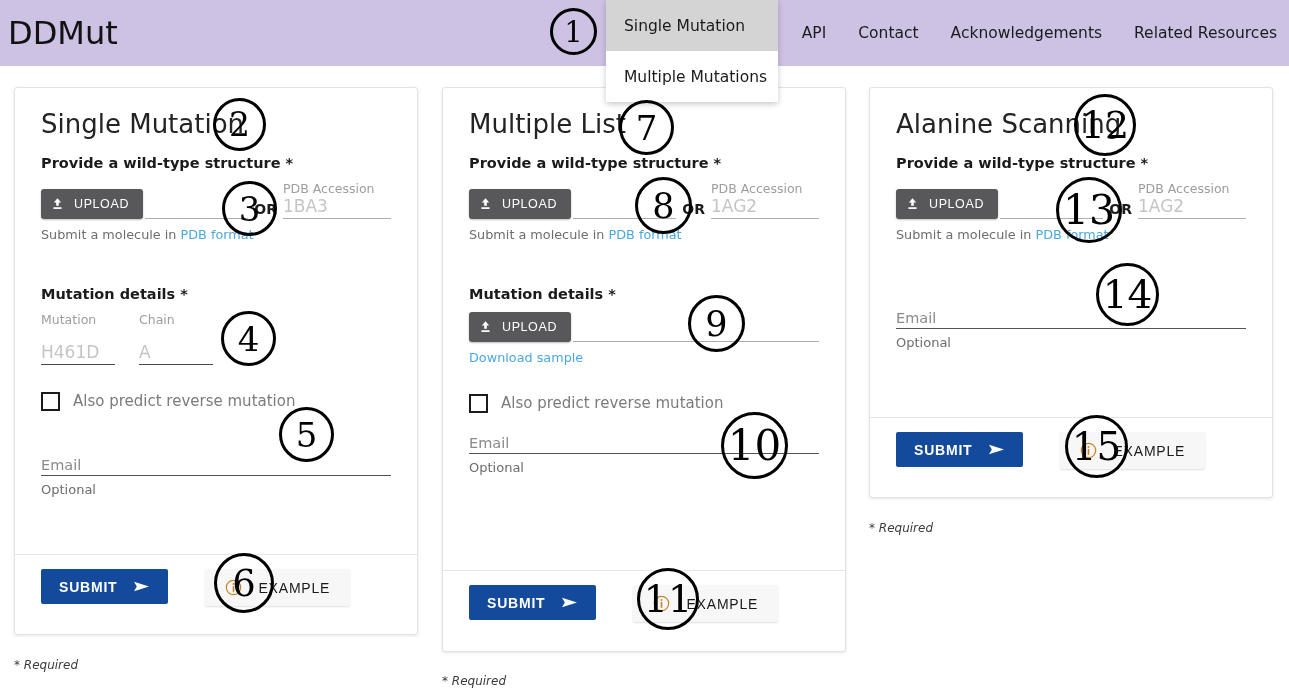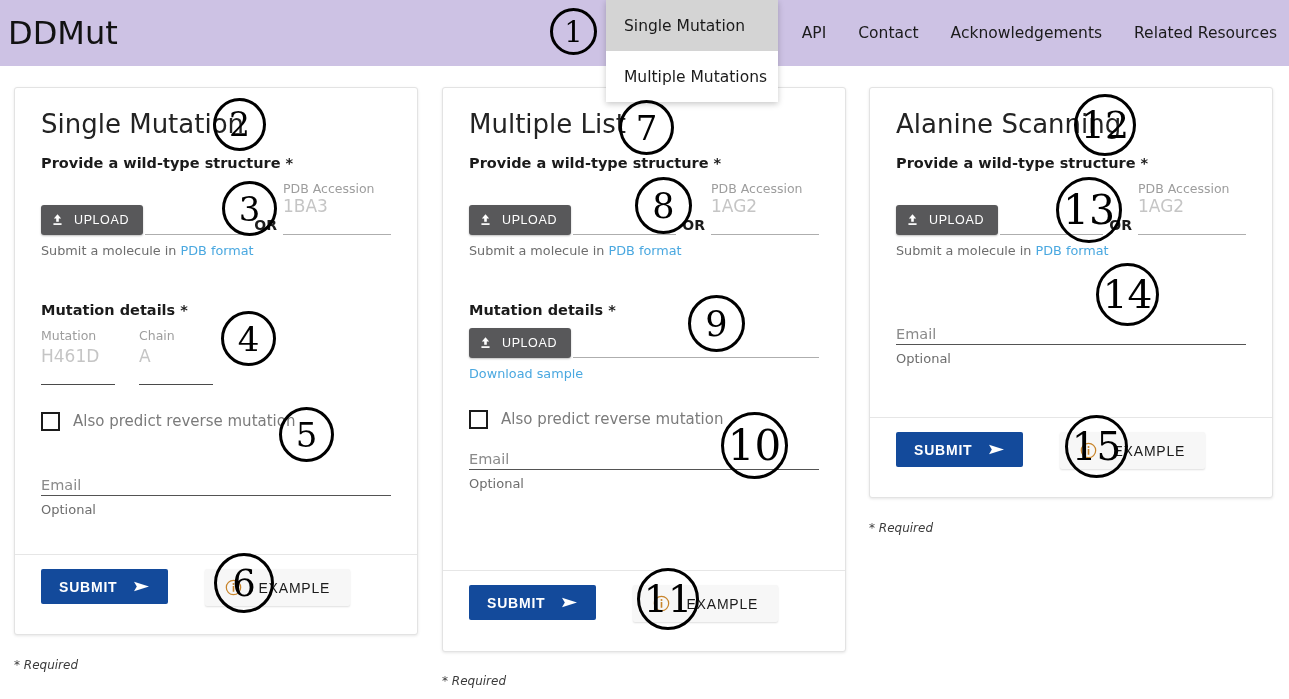--- a/index.html
+++ b/index.html
@@ -90,7 +90,7 @@
   .pdb-input {
     font-size: 17px; color: #c5c5c5;
     border-bottom: 1px solid #aeaeae;
-    padding-bottom: 17px; line-height: 1.25;
+    padding-bottom: 1px; line-height: 1.25;
   }
   .helper {
     font-size: 12.8px; color: #6d6d6d; margin-top: 7px; line-height: 1.45;

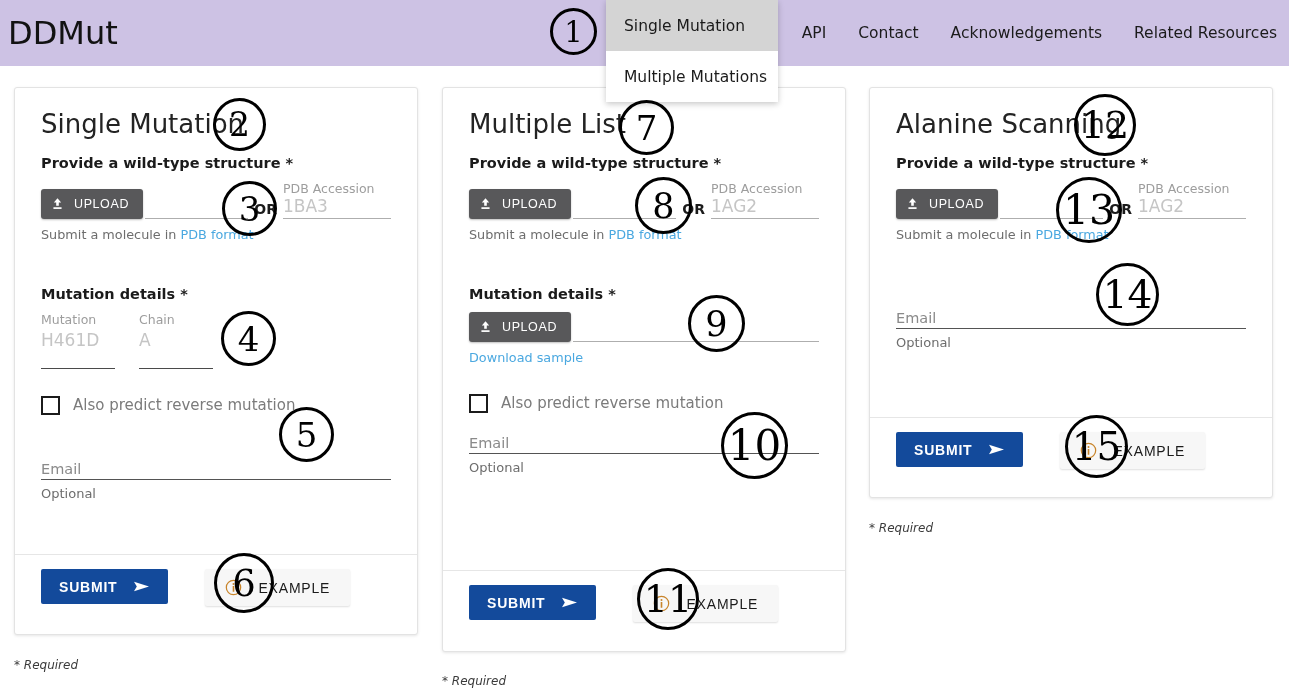--- a/index.html
+++ b/index.html
@@ -105,7 +105,7 @@
   .field-value {
     font-size: 17px; color: #c5c5c5;
     border-bottom: 1px solid #4a4a4a;
-    padding-bottom: 17px; line-height: 1.3;
+    padding-bottom: 1px; line-height: 1.3; margin-top: 12px;
   }
 
   

